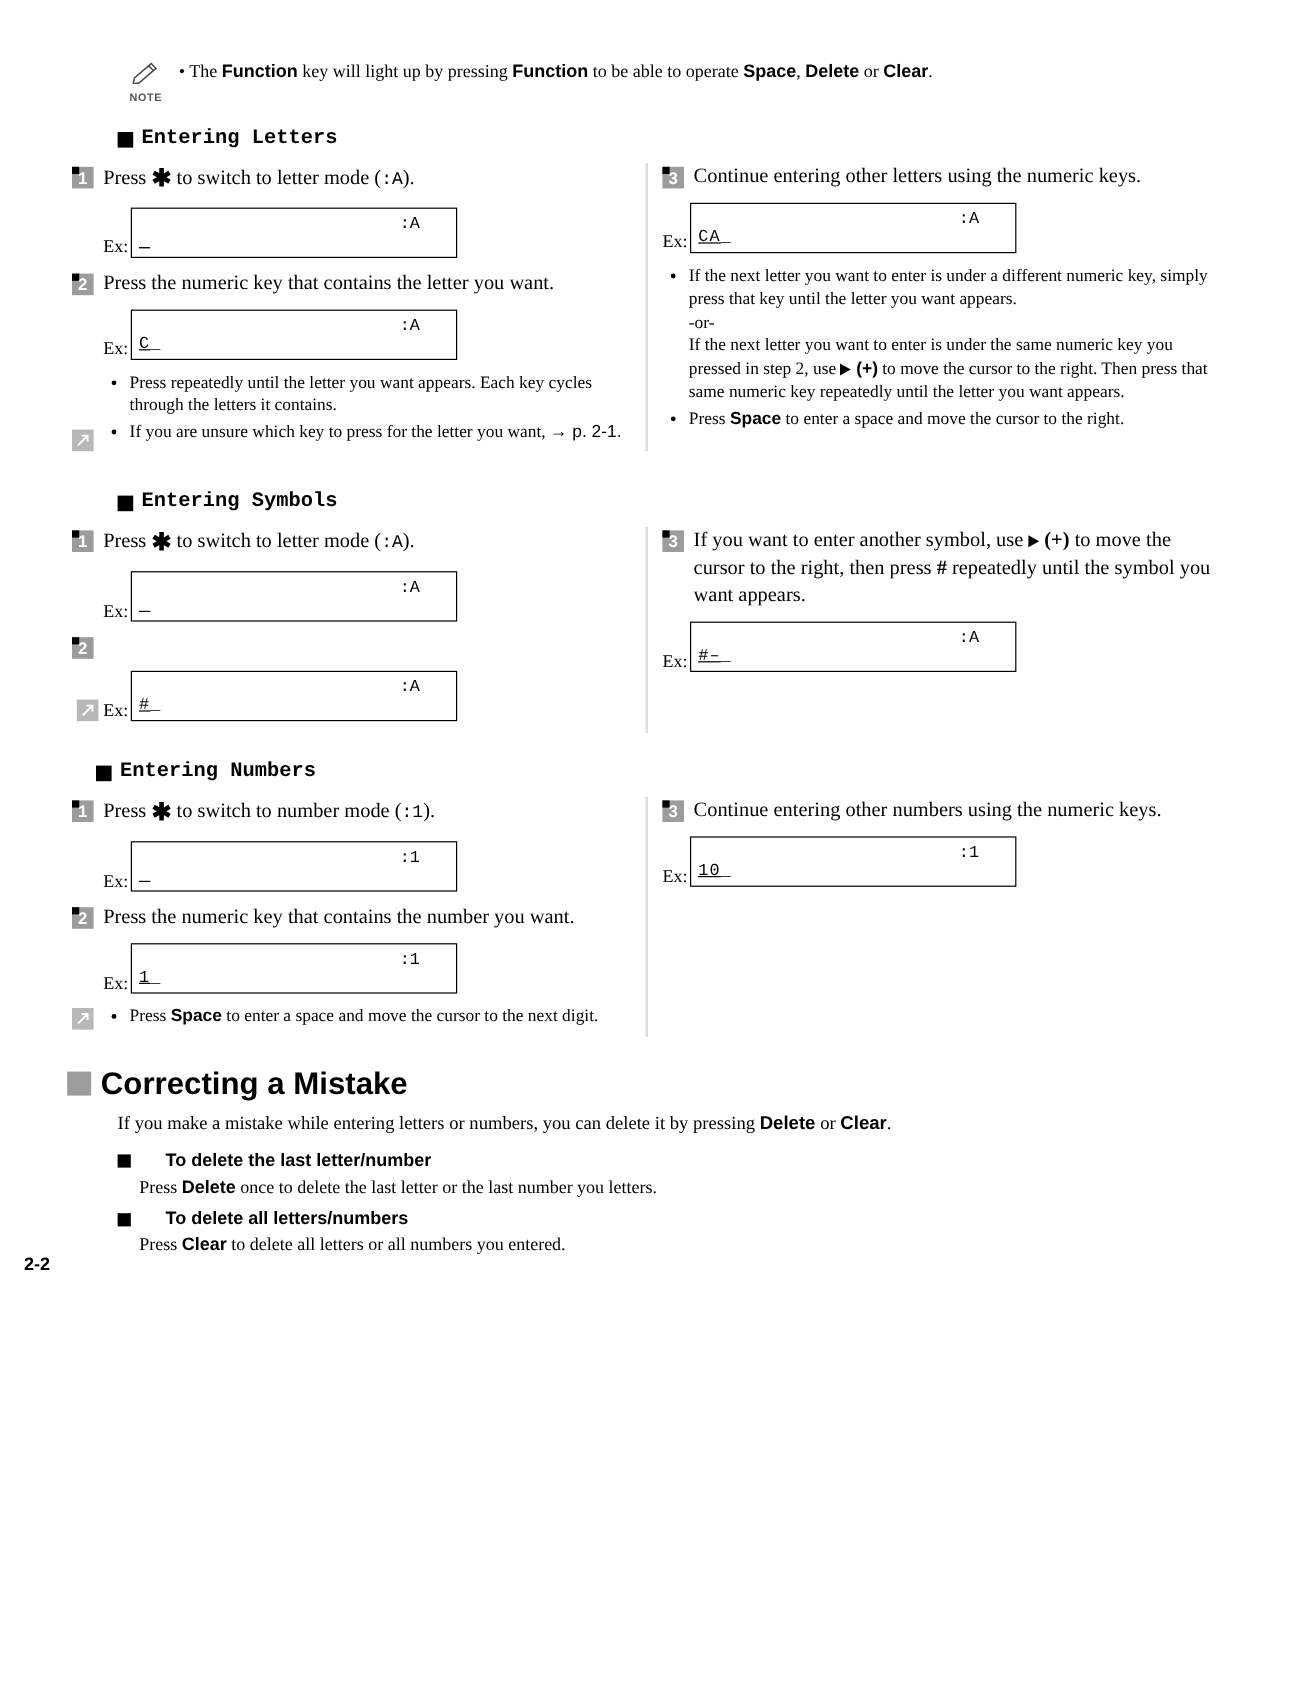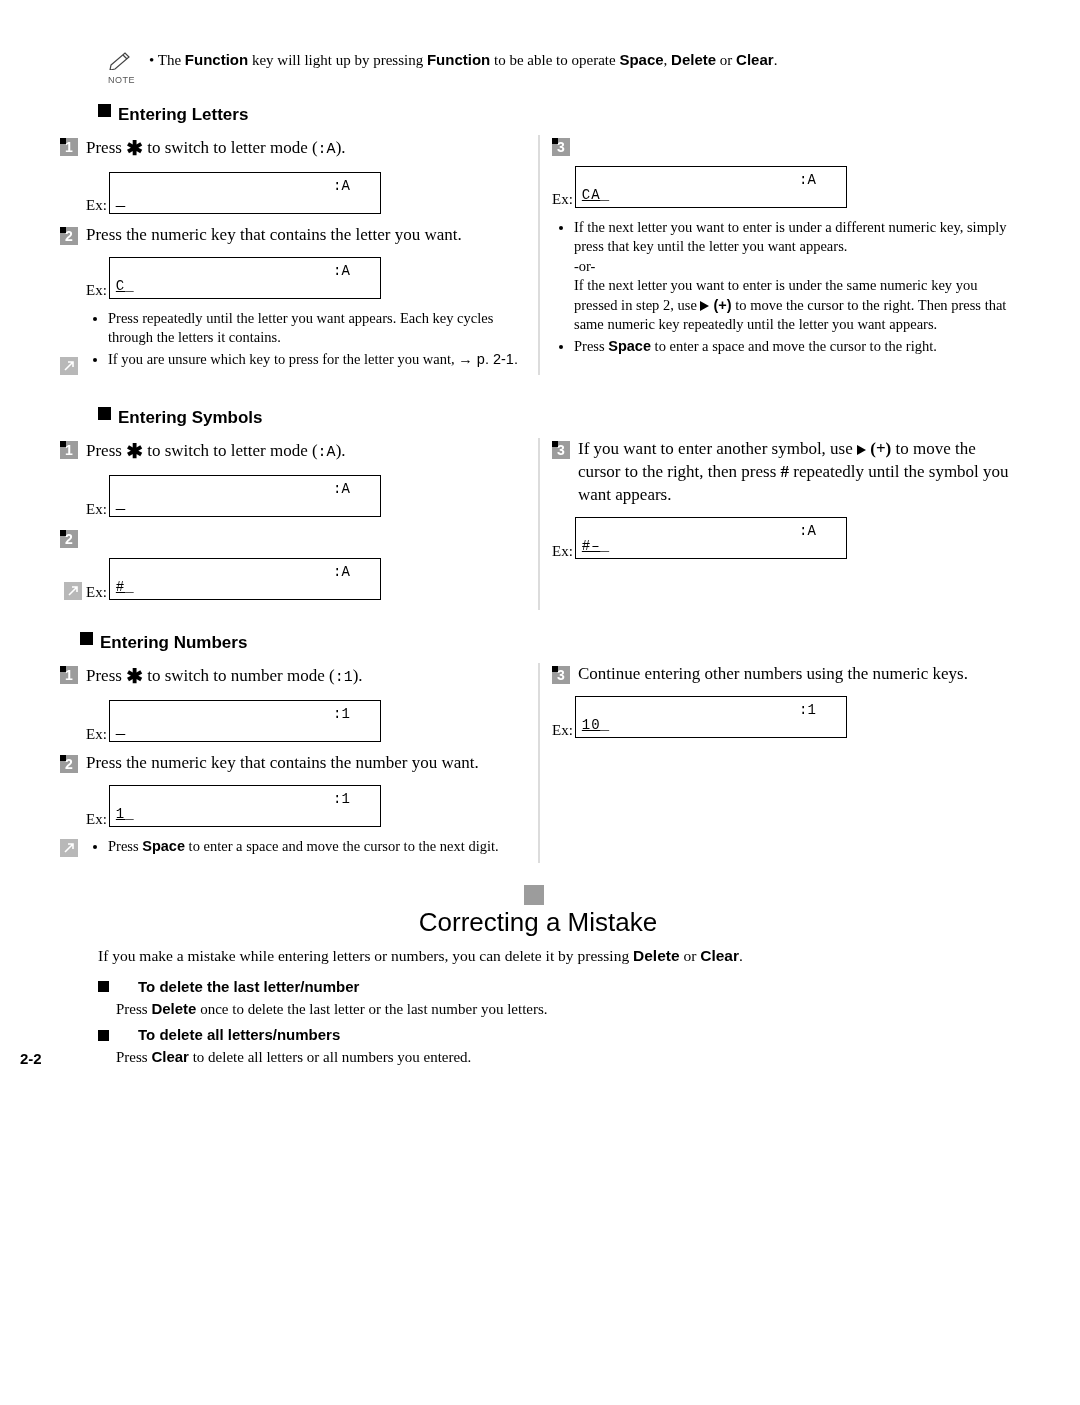--- a/index.html
+++ b/index.html
@@ -19,9 +19,10 @@
     margin-left: 48px;
   }
   .note-icon-holder {
-    text-align: left;
+    text-align: right;
     margin-right: 14px;
     flex: 0 0 auto;
+    font-weight: bold;
   }
   .note-label {
     font-family: Arial, Helvetica, sans-serif;

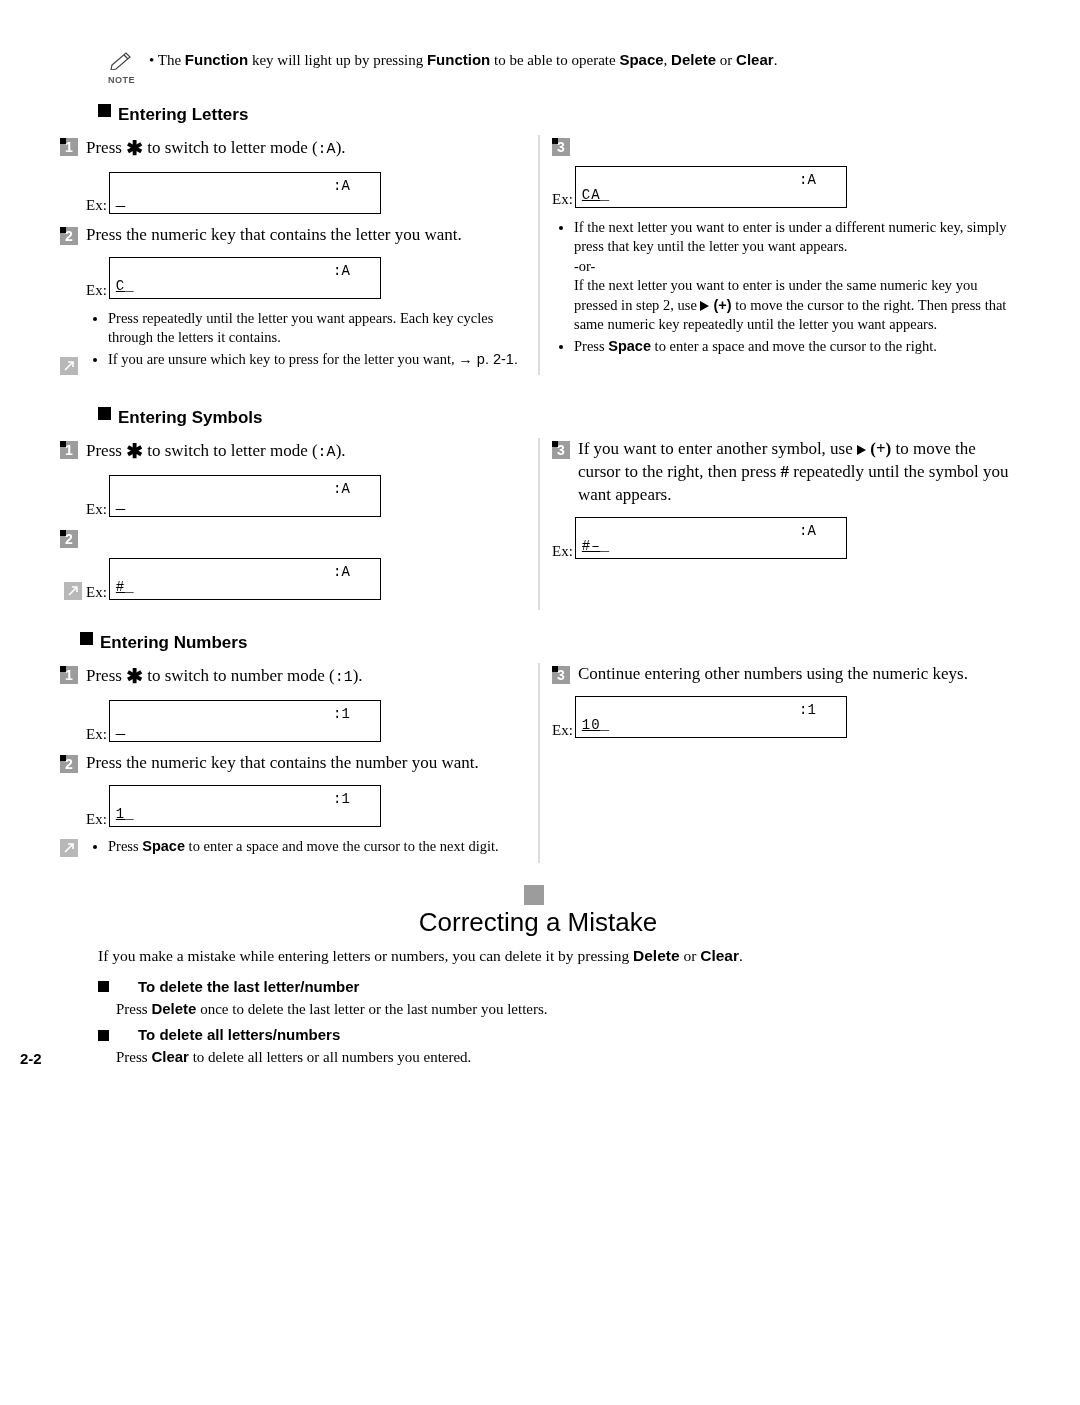--- a/index.html
+++ b/index.html
@@ -40,8 +40,8 @@
   }
   .section-head {
     display: flex;
-    align-items: flex-start;
-    font-family: Liberation Sans, sans-serif;
+    align-items: center;
+    font-family: Liberation Mono, monospace;
     font-weight: bold;
     font-size: 17px;
     margin: 10px 0 8px 38px;

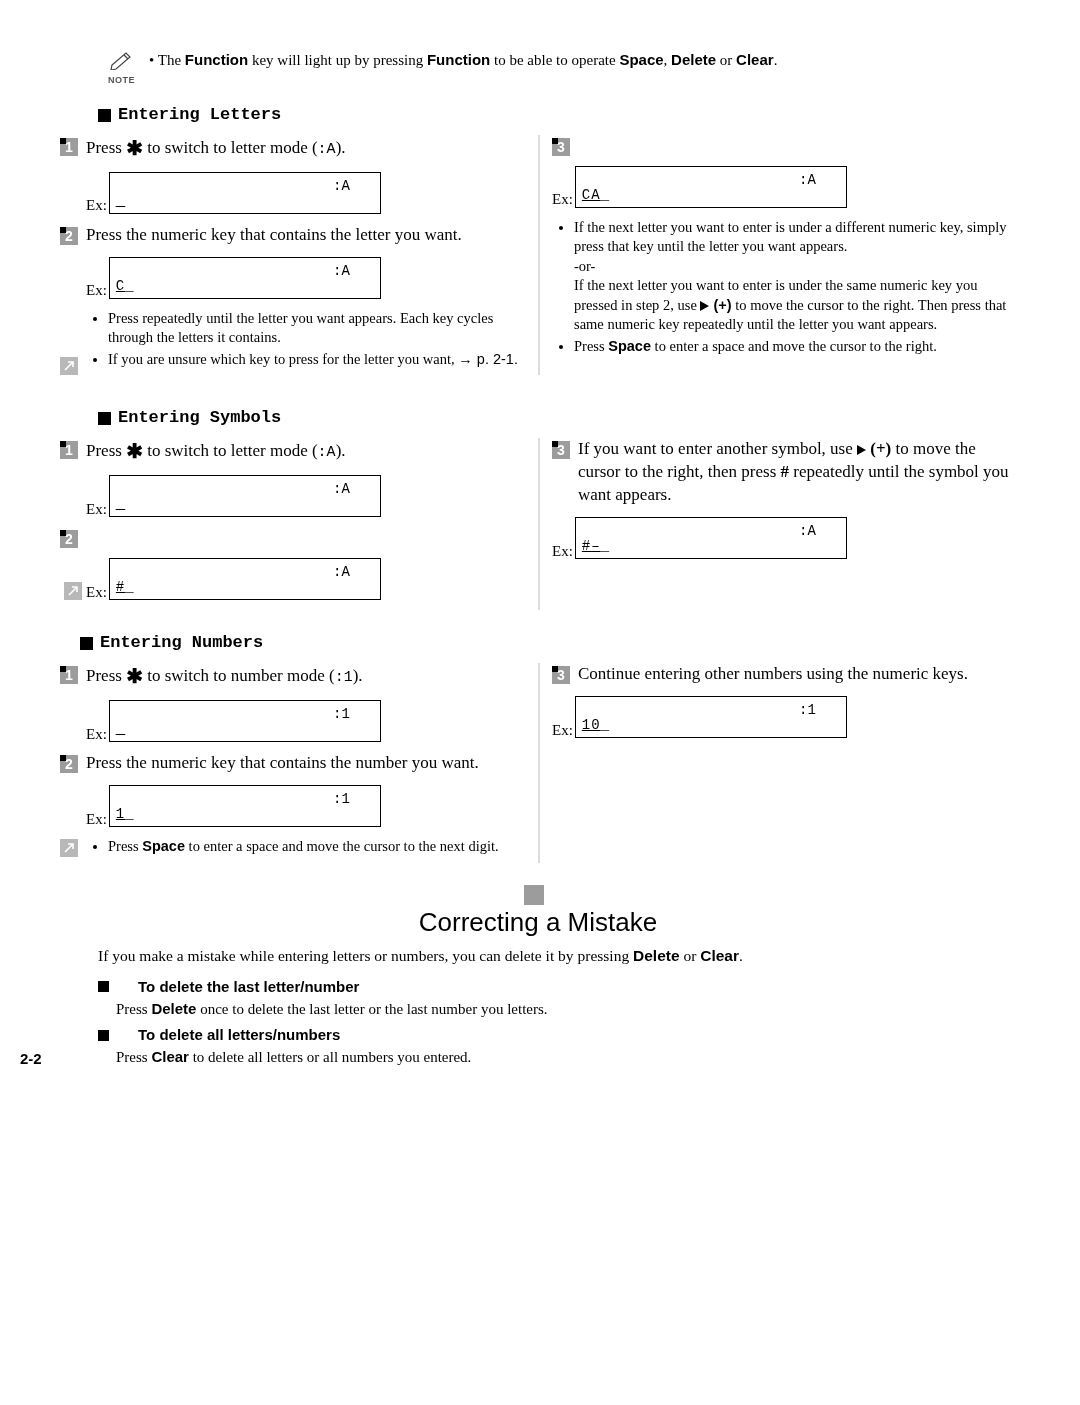--- a/index.html
+++ b/index.html
@@ -283,6 +283,7 @@
   <div class="col right">
     <div class="step">
       <span class="step-num">3</span>
+      <span class="step-body">Continue entering other letters using the numeric keys.</span>
     </div>
     <div class="ex-row">
       <span class="ex-label">Ex:</span>

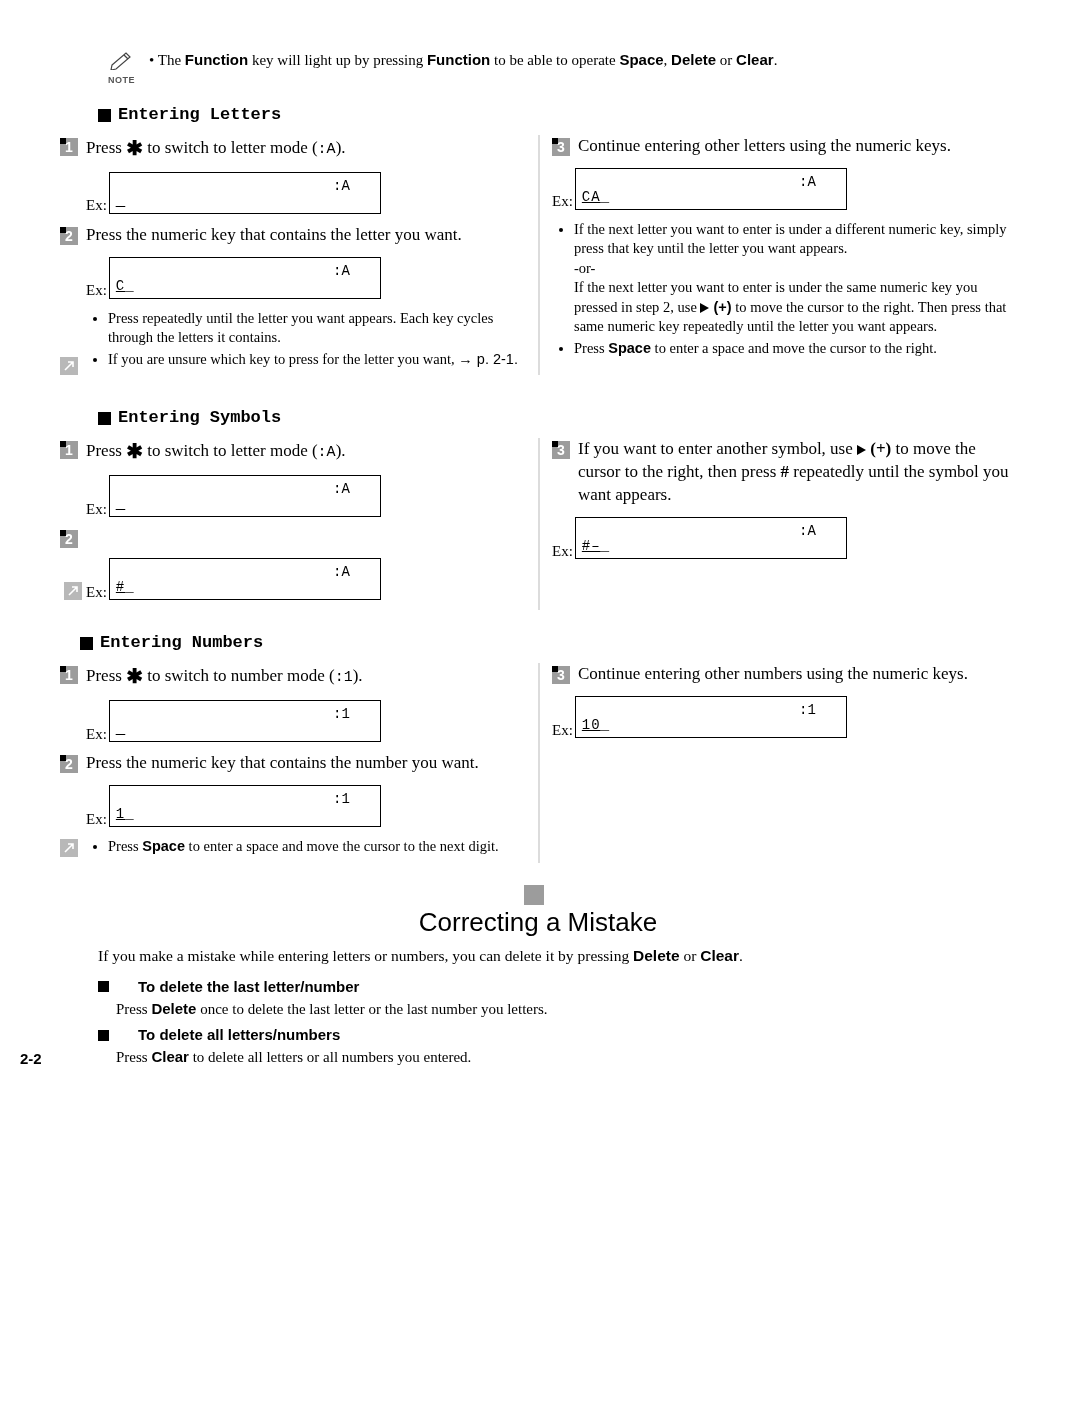--- a/index.html
+++ b/index.html
@@ -174,10 +174,9 @@
     display:flex;
     align-items:center;
     font-family: Arial Black, Arial, sans-serif;
-    font-weight: 400;
+    font-weight: 700;
     font-size: 26px;
     margin: 22px 0 6px -4px;
-    flex-direction: column;
   }
   .big-heading .sq-big {
     width:20px;height:20px;background:#9c9c9c;margin-right:8px;flex:0 0 auto;

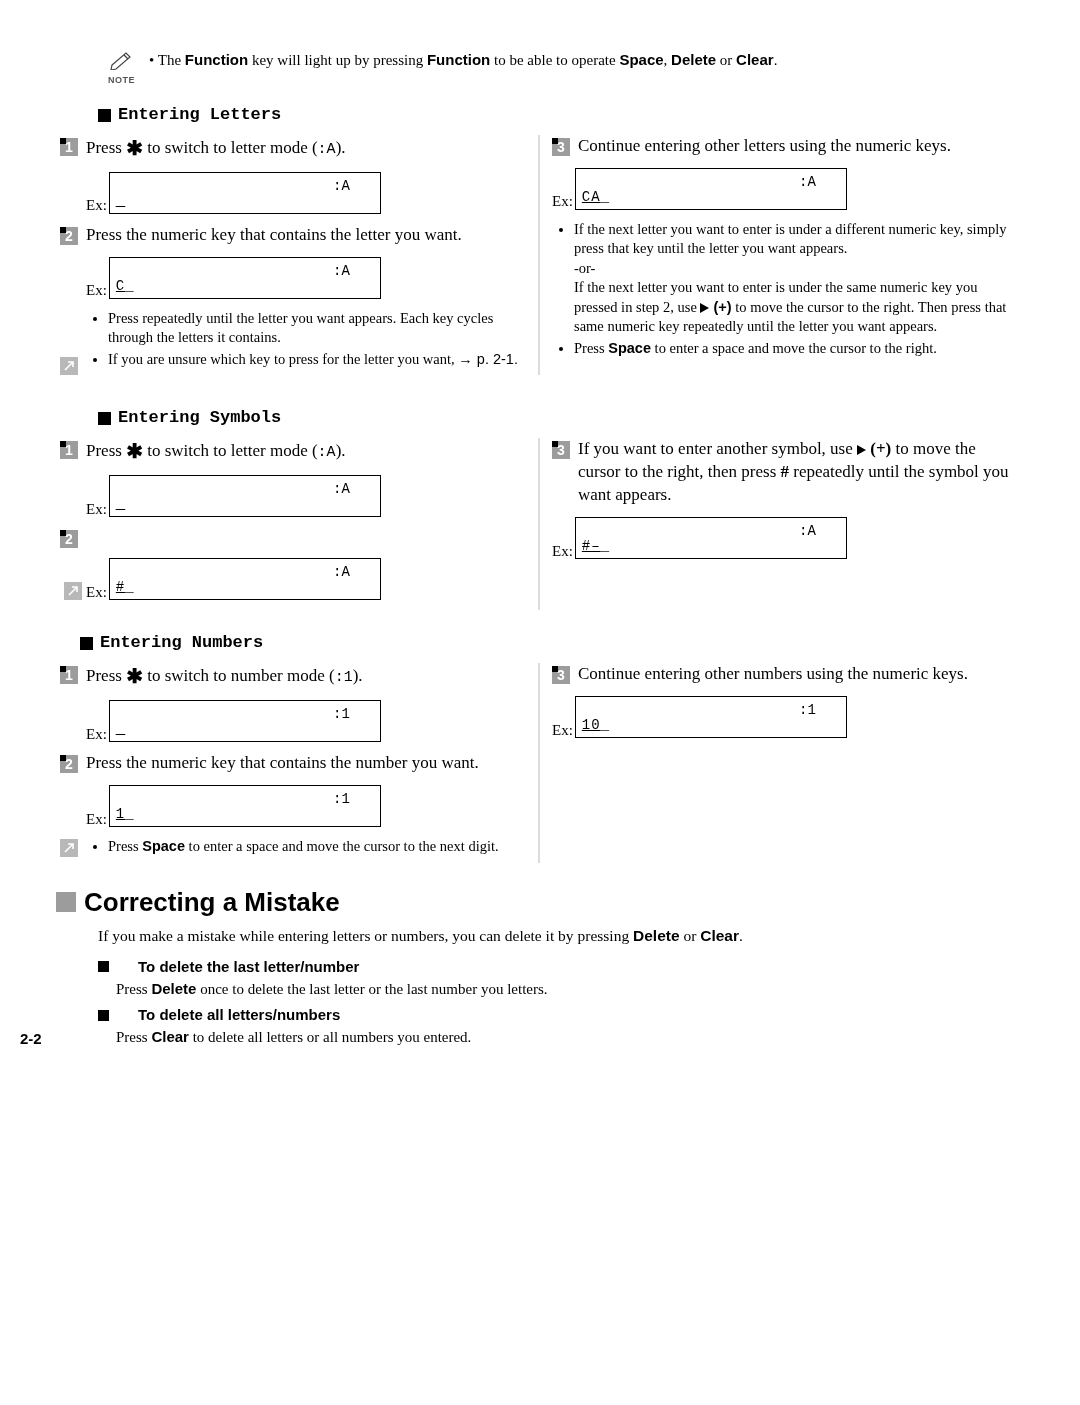--- a/index.html
+++ b/index.html
@@ -213,7 +213,7 @@
     font-size: 15px;
     position: absolute;
     left: 20px;
-    bottom: 28px;
+    bottom: 14px;
   }
   .page-wrap { position: relative; }
   ul { padding-left: 16px; margin:2px 0; }

